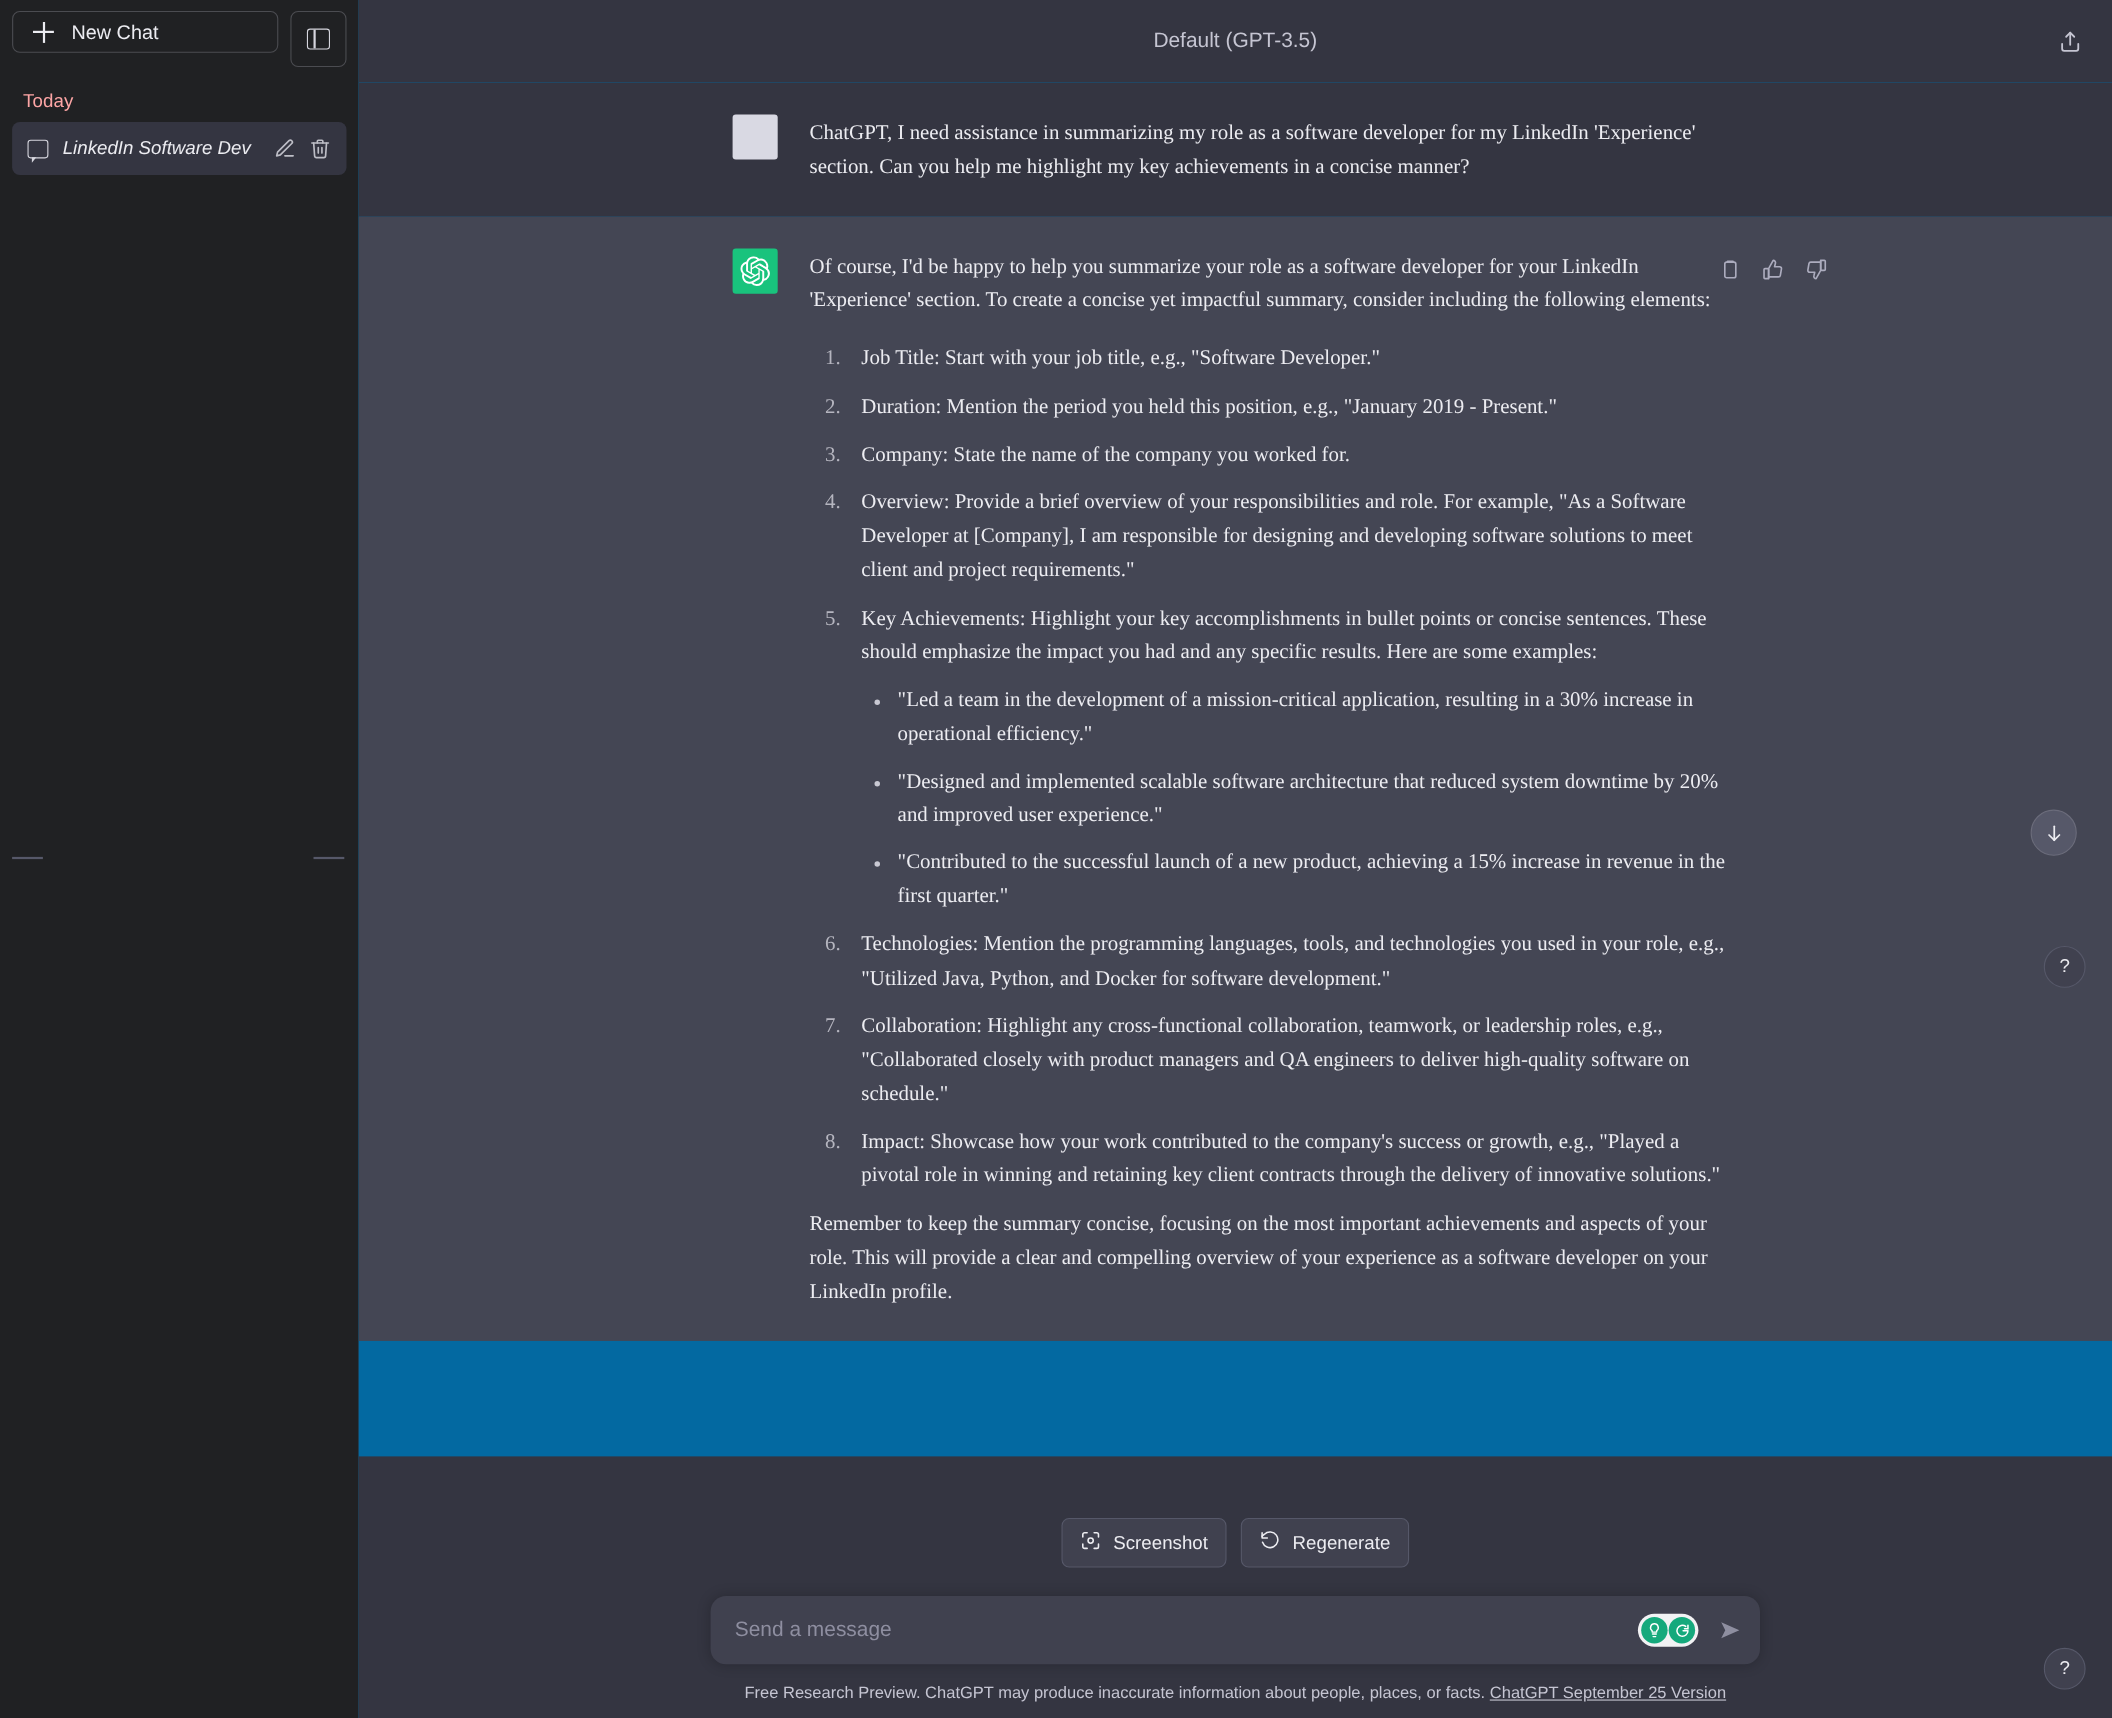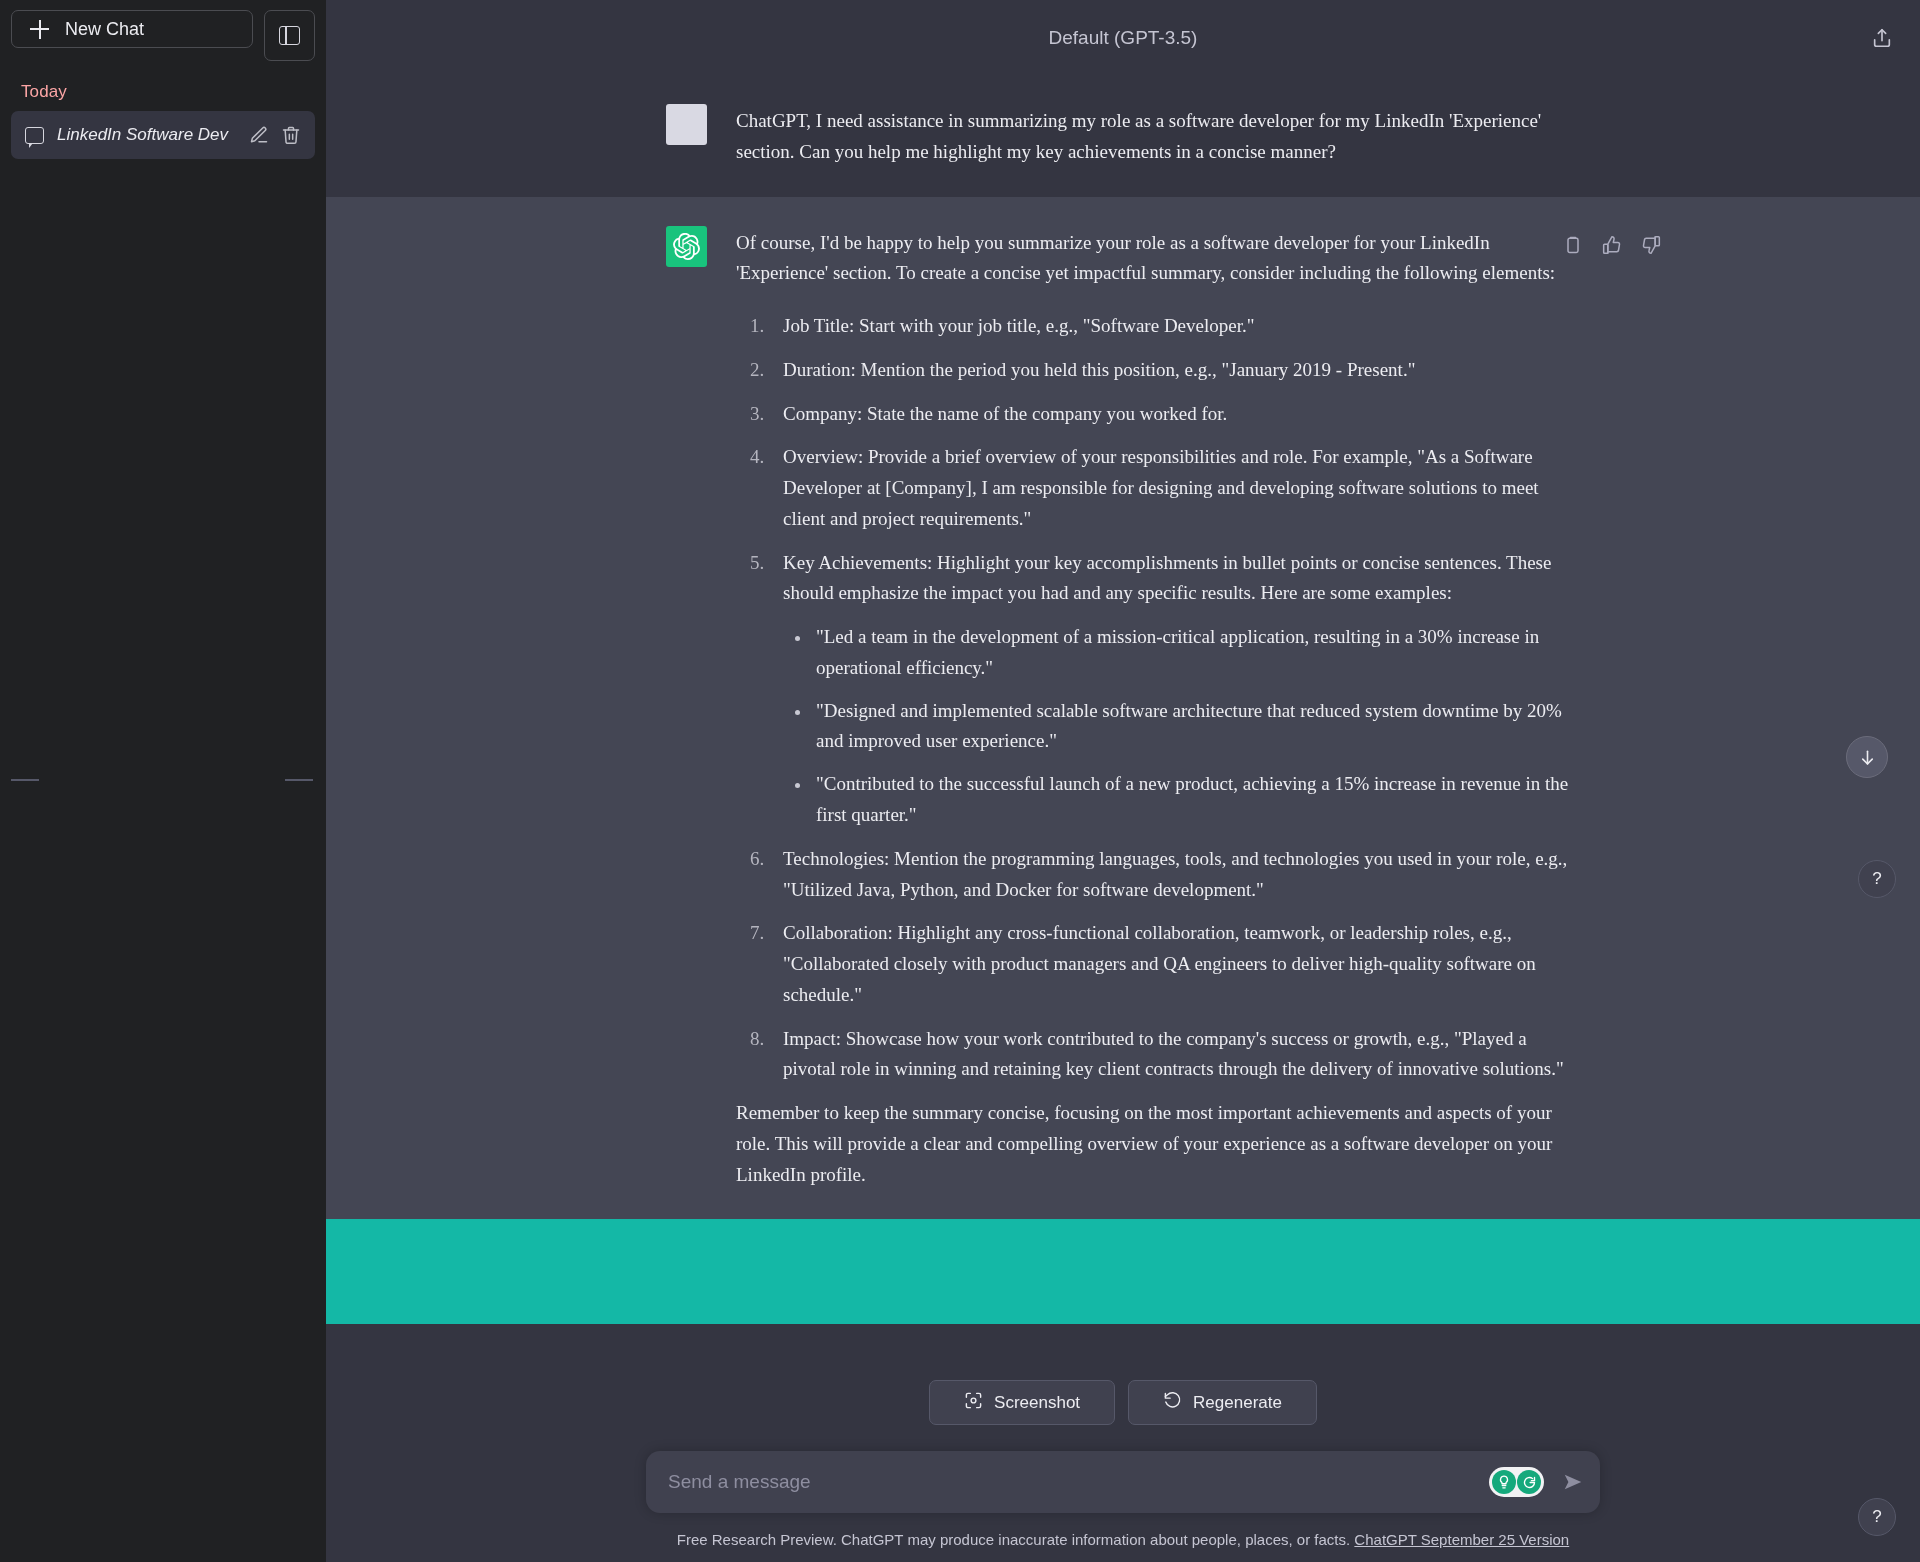--- a/index.html
+++ b/index.html
@@ -167,7 +167,7 @@
     flex: 1 1 auto;
     height: 1562px;
     position: relative;
-    background: #14b8a6;
+    background: #0369a1;
     display: flex;
     flex-direction: column;
   }

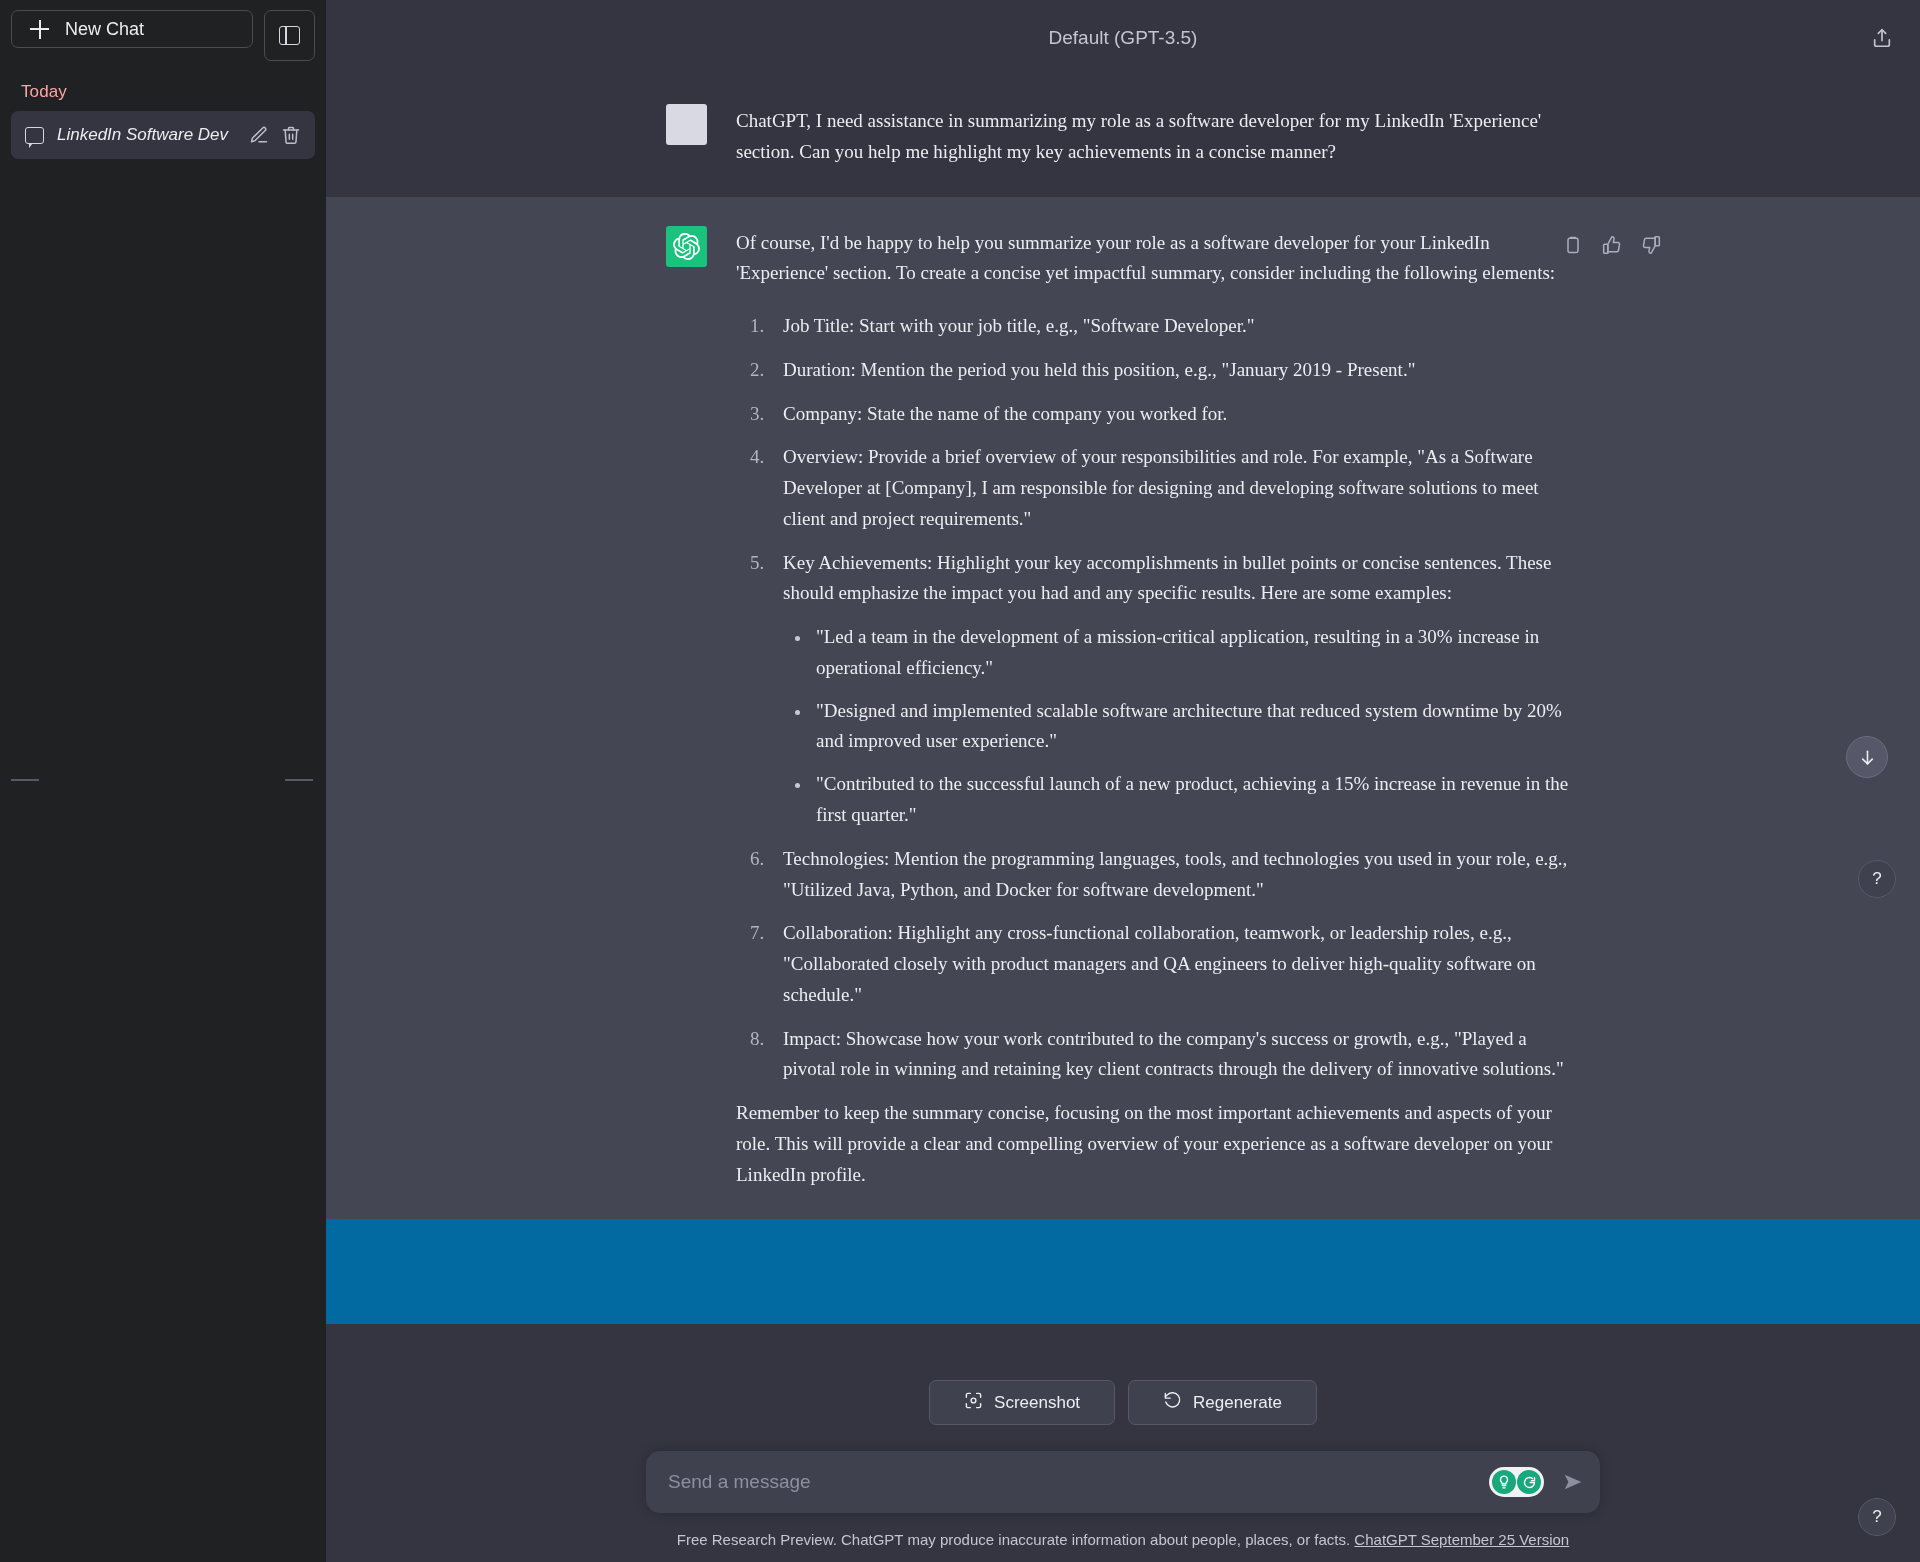--- a/index.html
+++ b/index.html
@@ -328,7 +328,7 @@
     display: flex;
     align-items: center;
     gap: 11px;
-    padding: 0 34px;
+    padding: 0 16px;
     cursor: pointer;
     margin-top: 32px;
   }

